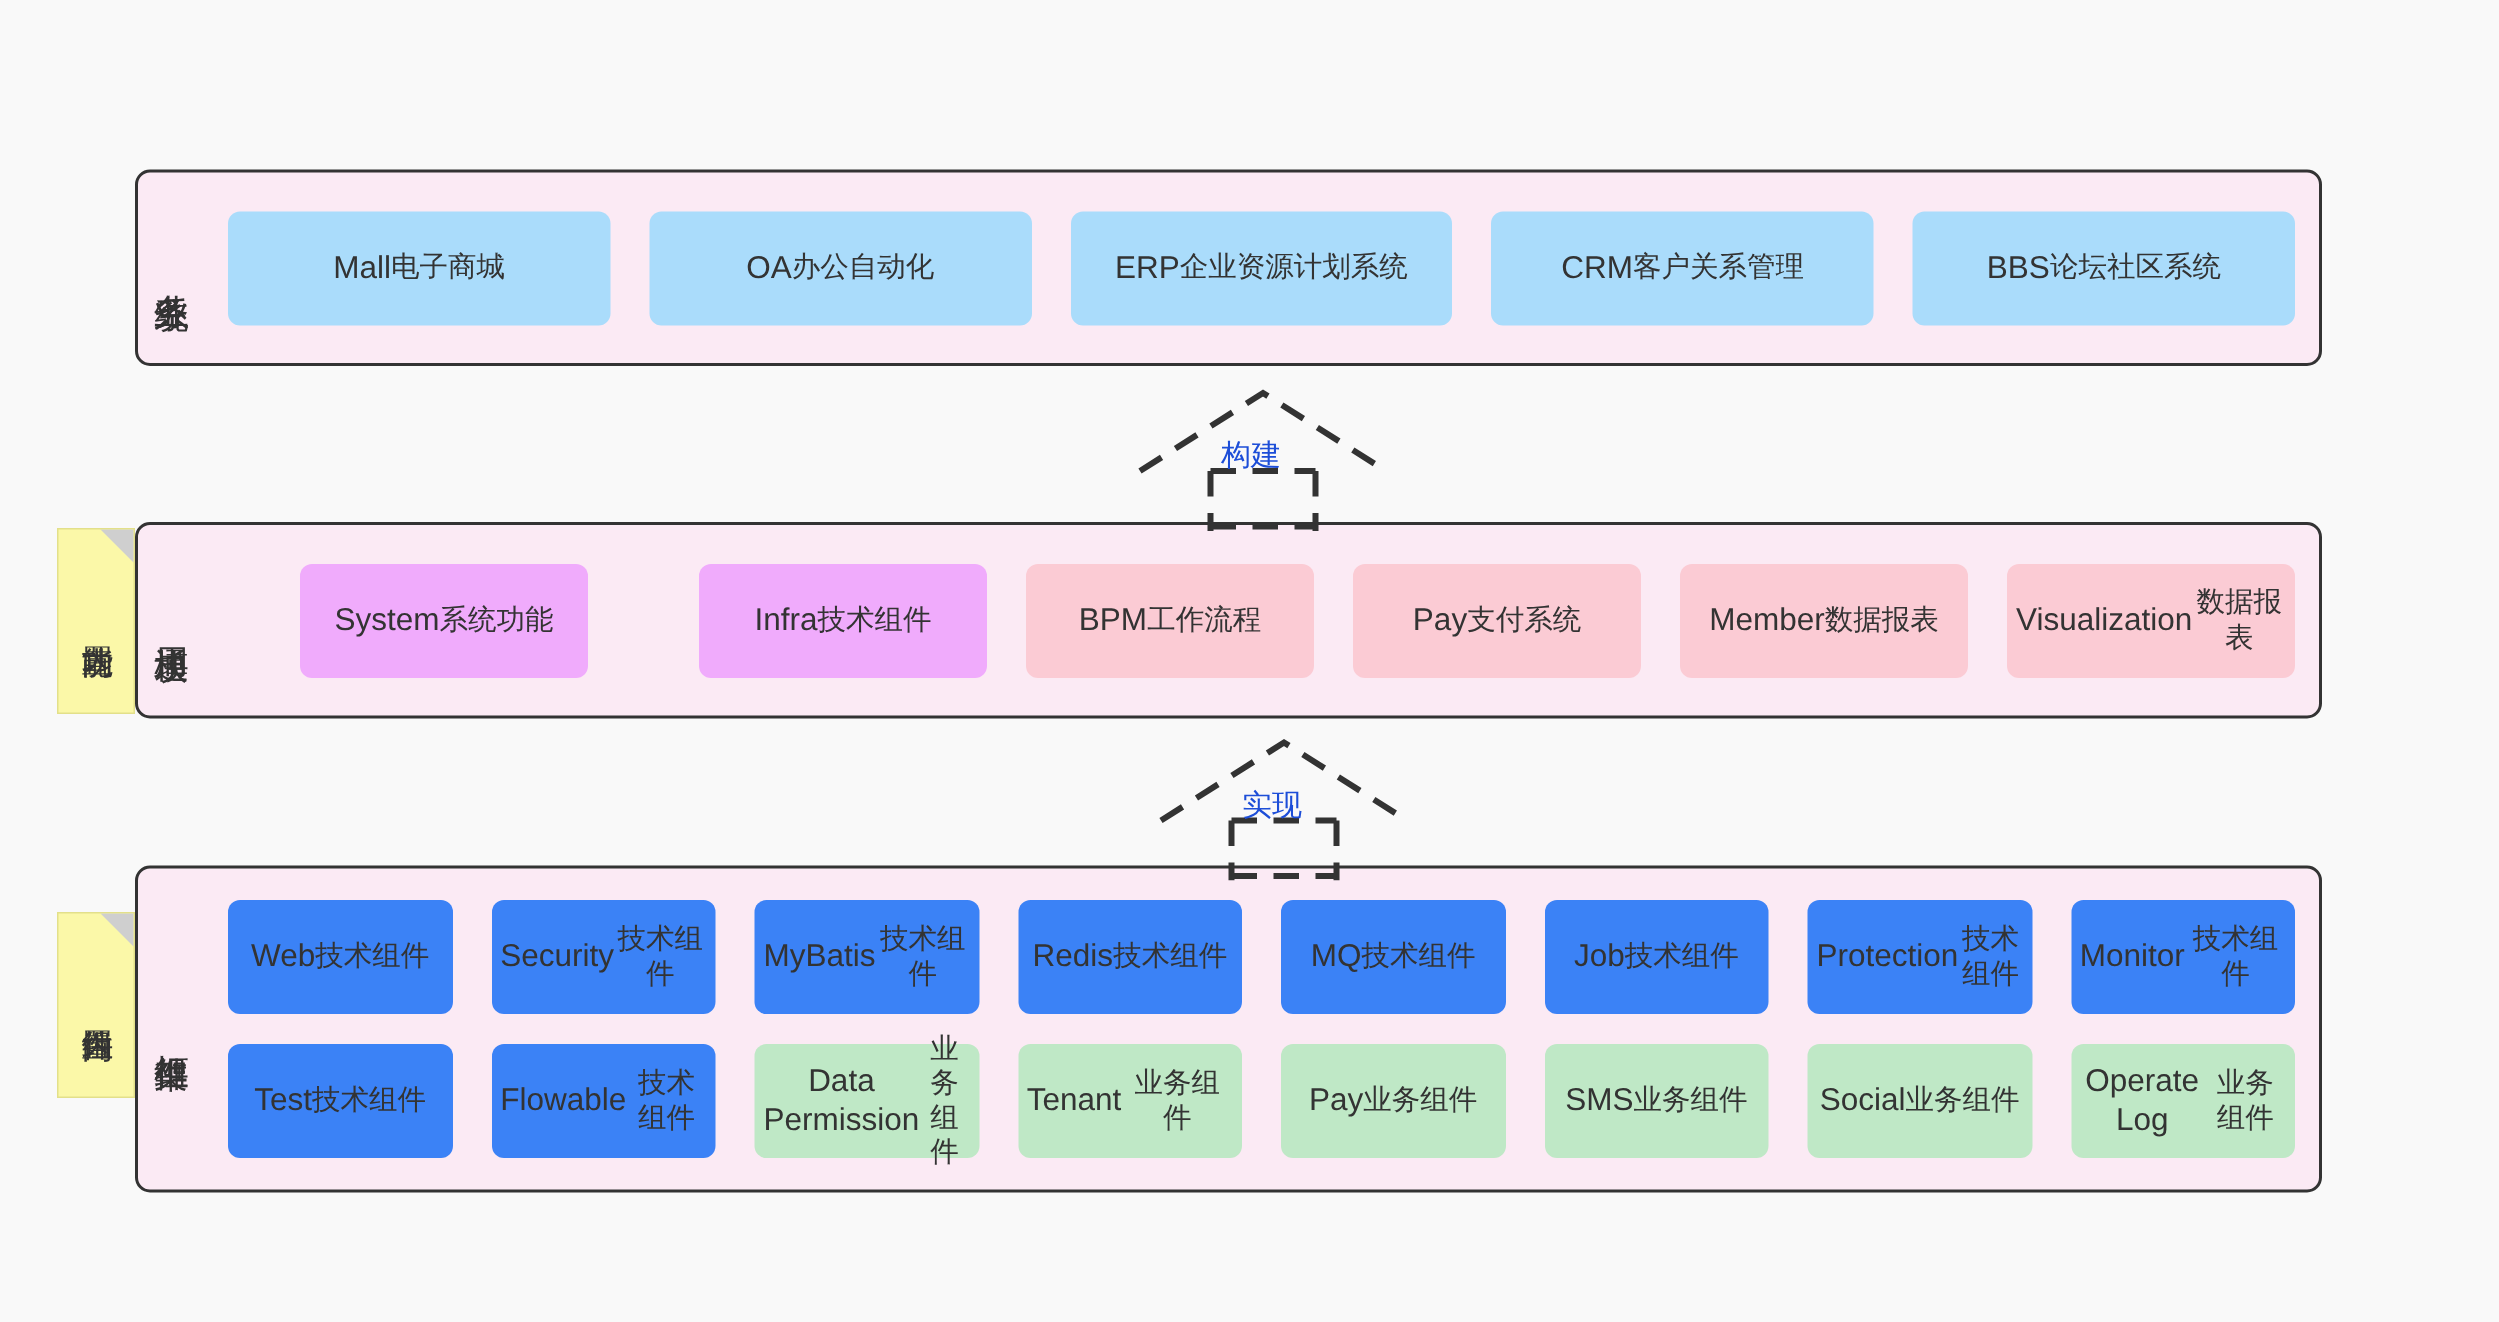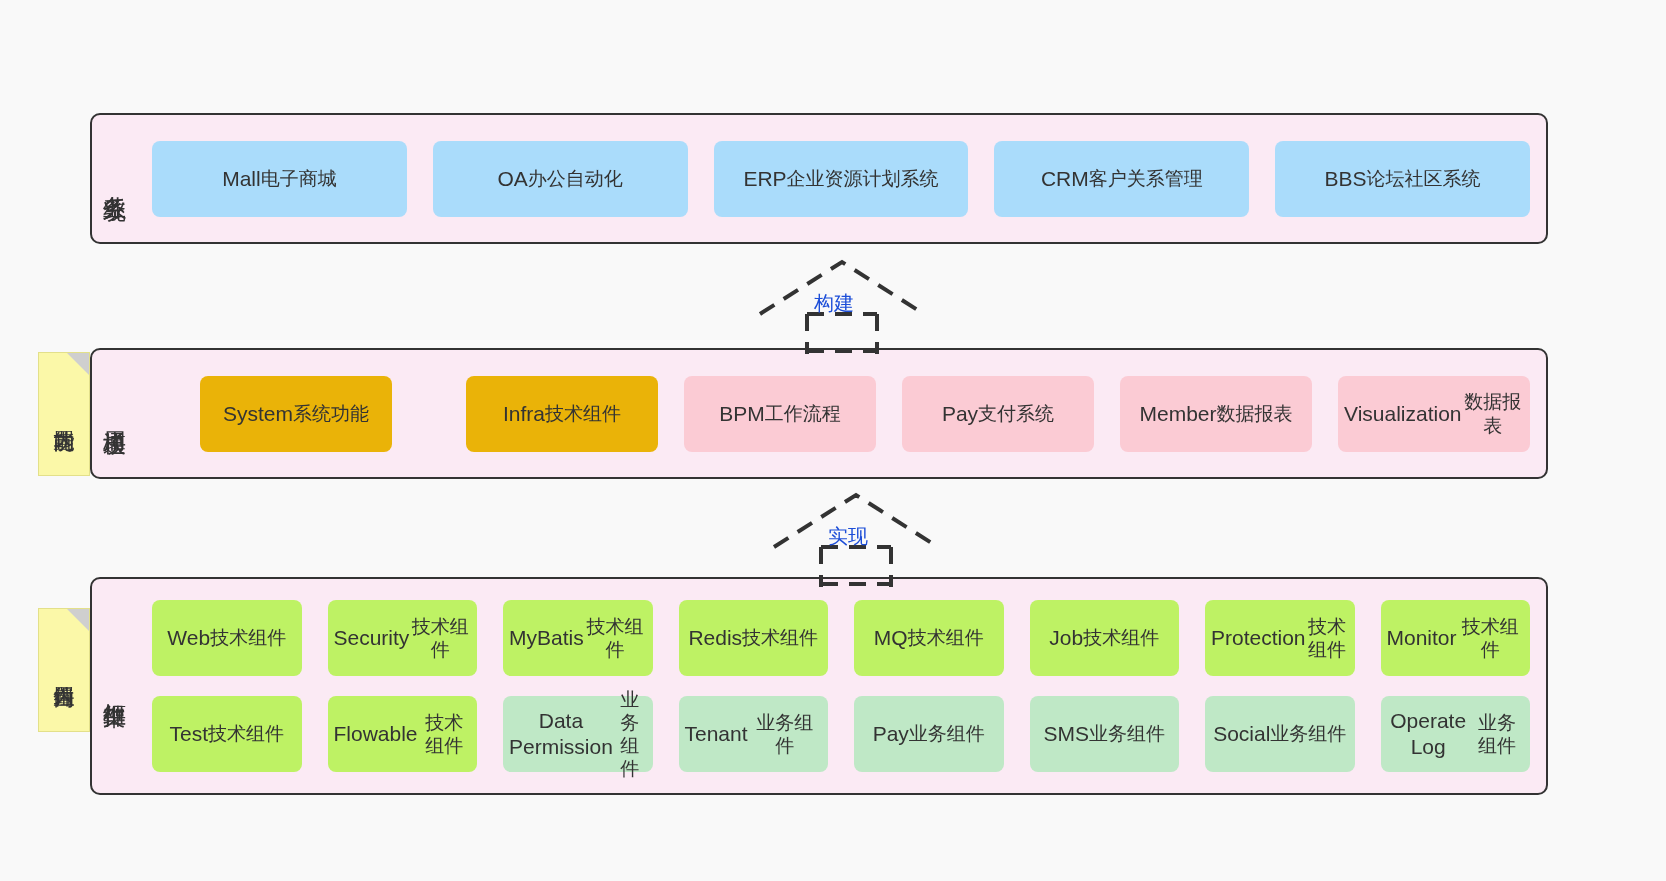--- a/index.html
+++ b/index.html
@@ -87,7 +87,7 @@
 
   
   .c-blue        { background: #aadcfb; }
-  .c-red         { background: #eab308; margin-left: 48px; }
+  .c-red         { background: #f0abfc; margin-left: 48px; }
   .c-pink        { background: #fbcbd4; }
   .c-green       { background: #bef264; }
   .c-lightgreen  { background: #bfe8c6; }

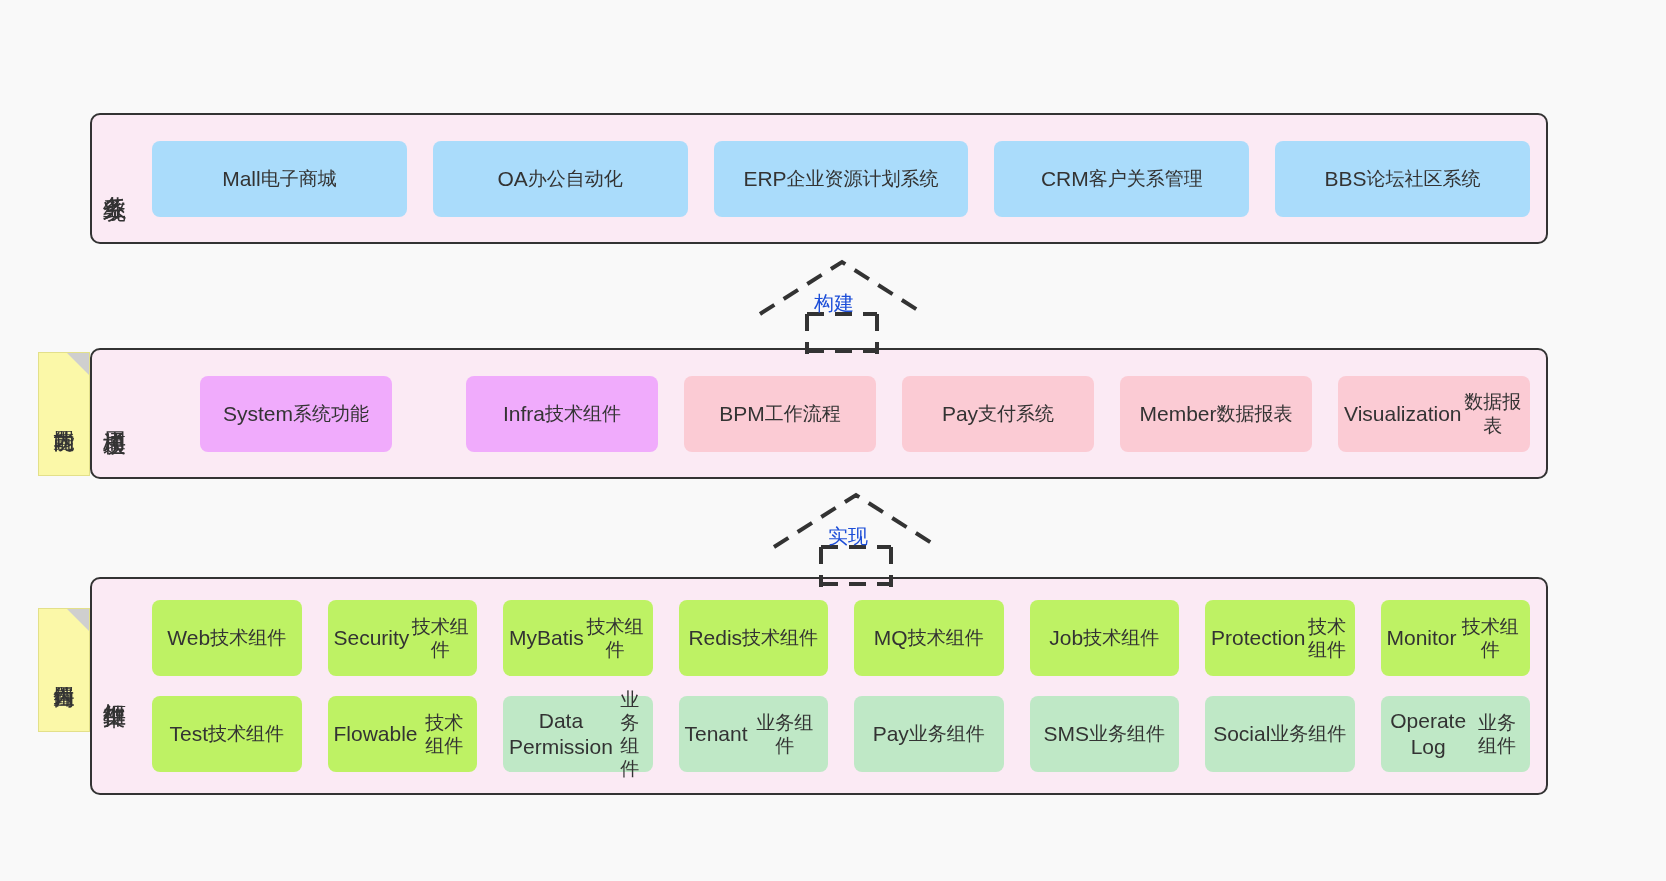--- a/index.html
+++ b/index.html
@@ -89,7 +89,7 @@
   .c-blue        { background: #aadcfb; }
   .c-red         { background: #f0abfc; margin-left: 48px; }
   .c-pink        { background: #fbcbd4; }
-  .c-green       { background: #bef264; }
+  .c-green       { background: #3b82f6; }
   .c-lightgreen  { background: #bfe8c6; }
 
   

